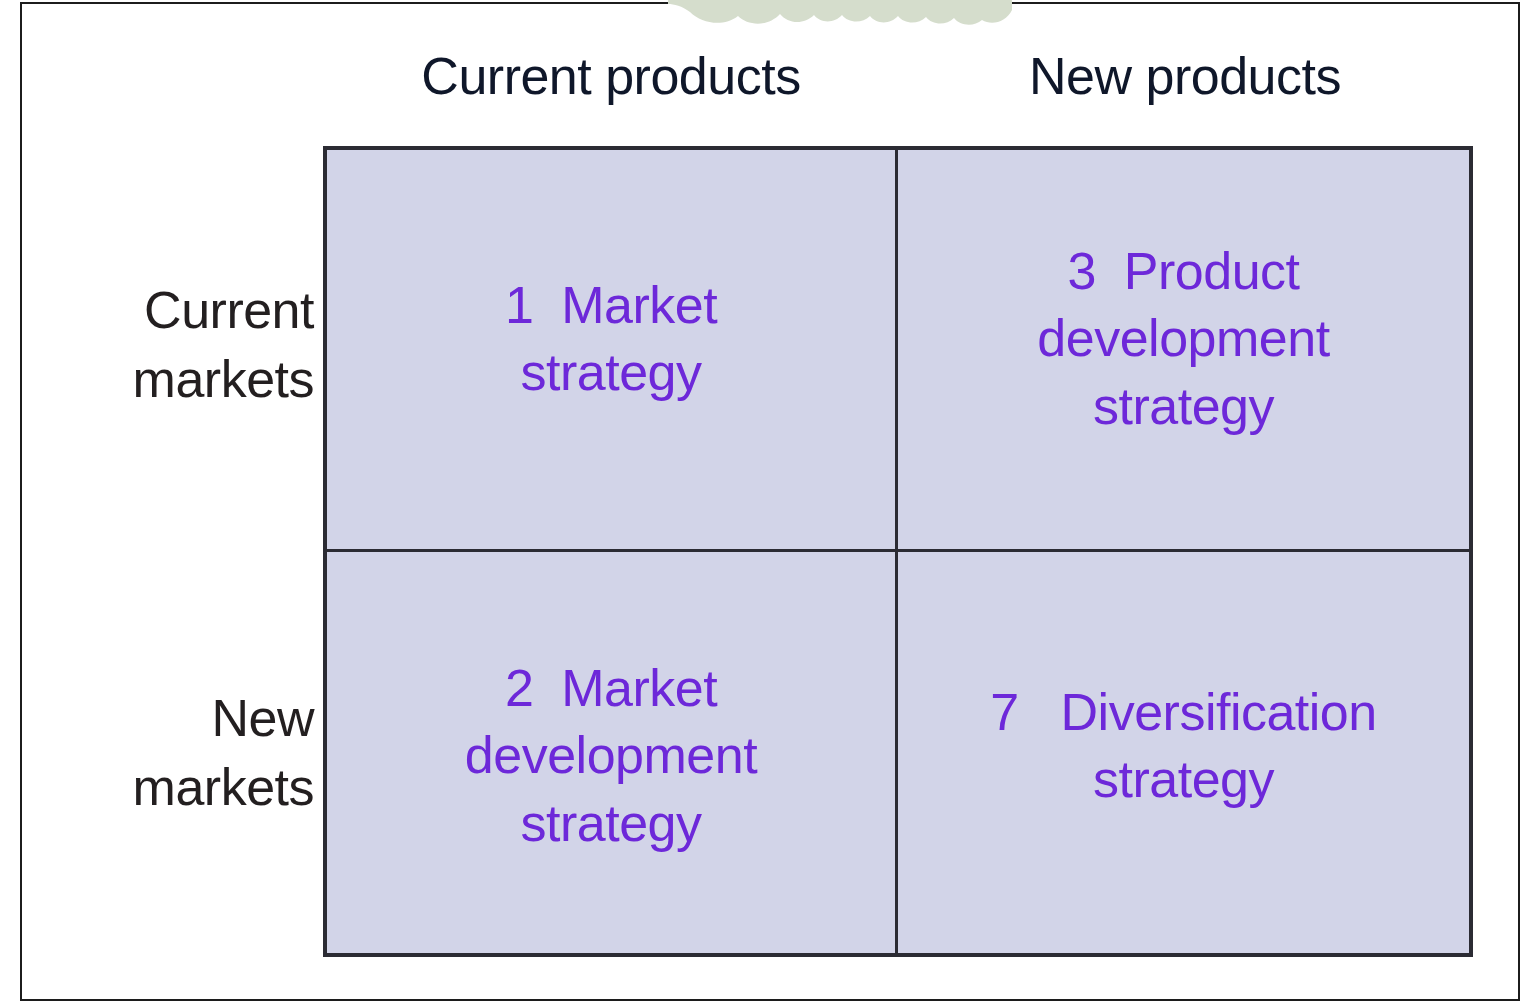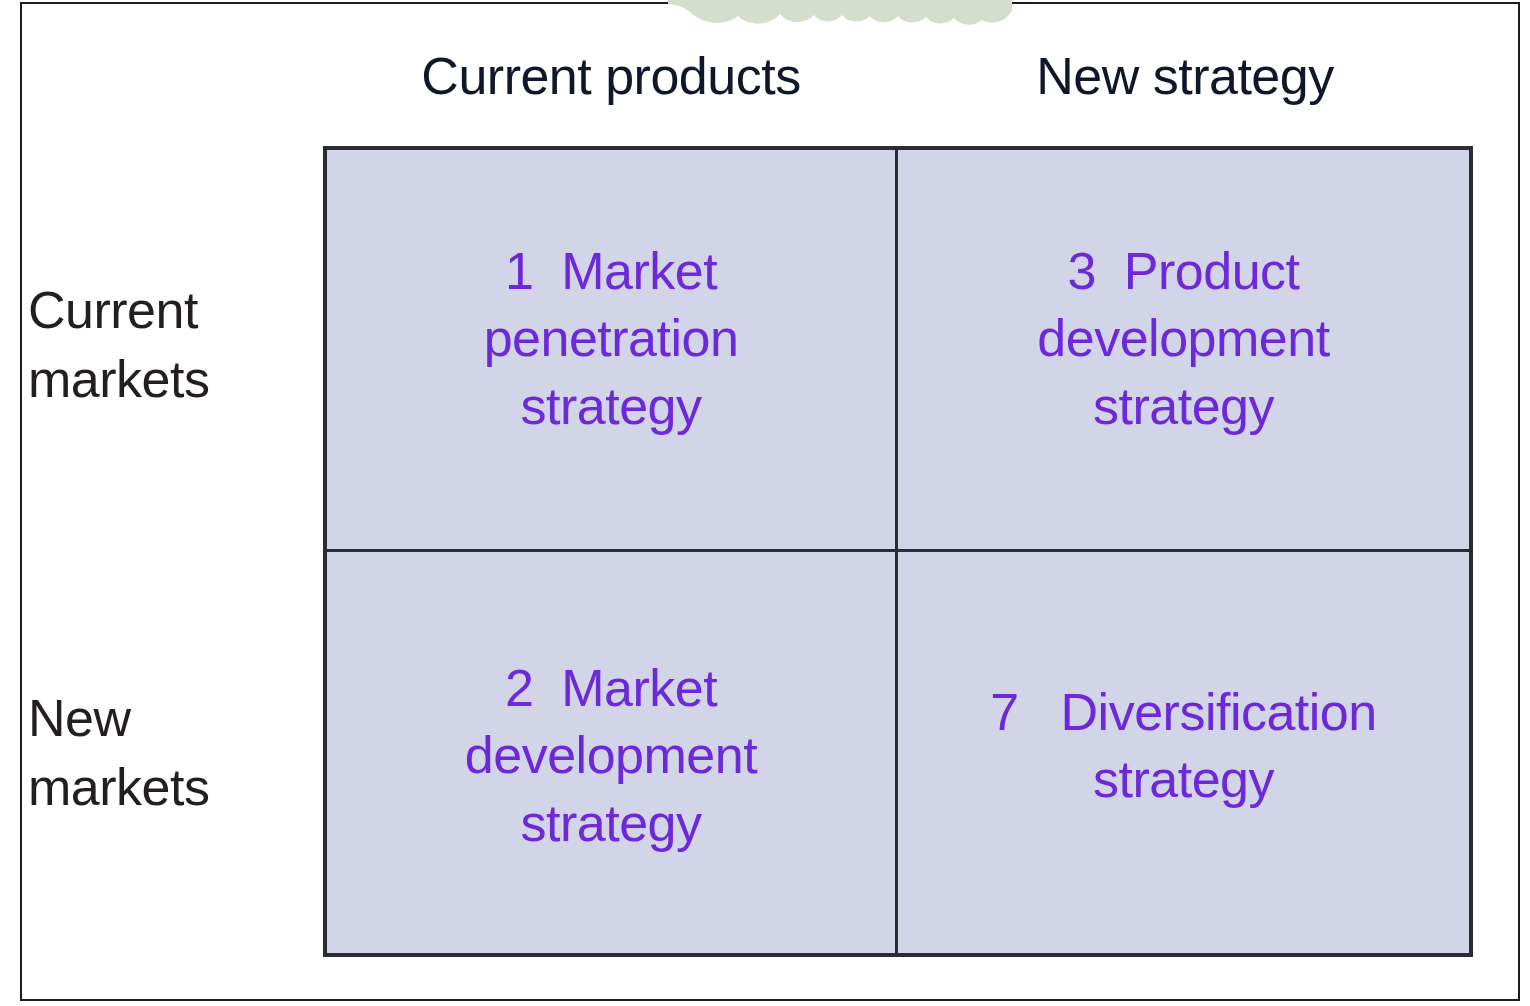--- a/index.html
+++ b/index.html
@@ -141,7 +141,7 @@
 
   <div class="col-header col-1">Current products</div>
 
-  <div class="col-header col-2">New strategy</div>
+  <div class="col-header col-2">New products</div>
 
   <div class="row-header row-1">
     <span>Current</span>

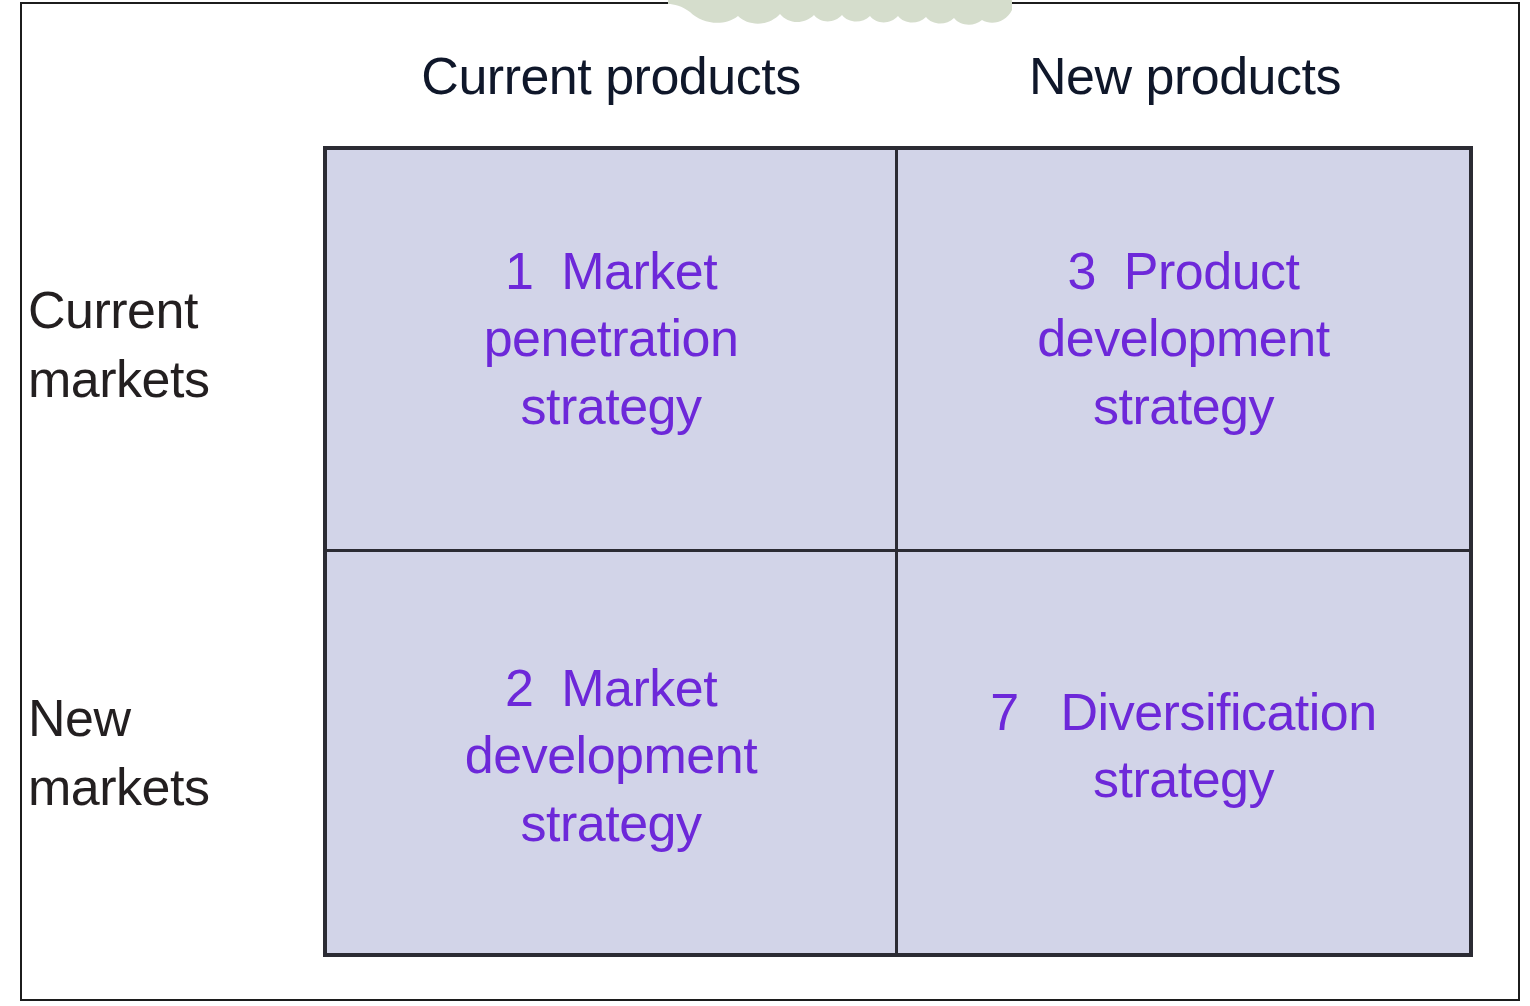--- a/index.html
+++ b/index.html
@@ -66,7 +66,7 @@
     font-size: 52px;
     line-height: 1.33;
     color: #231f20;
-    text-align: left;
+    text-align: right;
     letter-spacing: -0.5px;
   }
   .row-header.row-1 { top: 276px; }

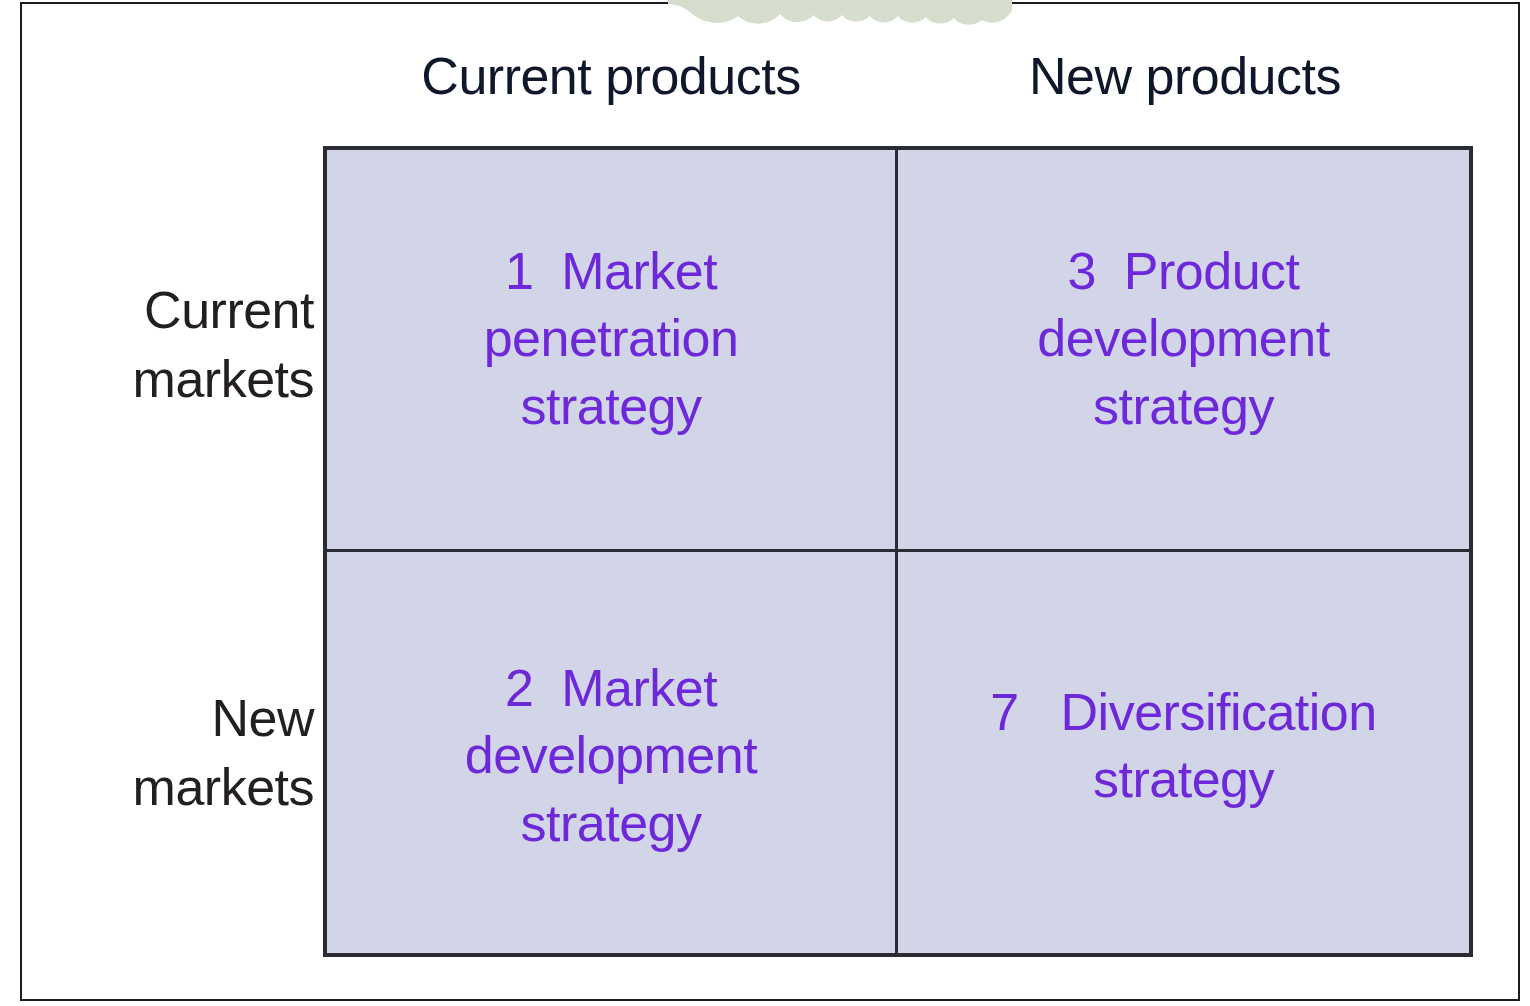--- a/index.html
+++ b/index.html
@@ -158,7 +158,6 @@
     <div class="cell q1 border-right border-bottom">
       <div class="cell-text">
         <span class="ln">1  Market</span>
-        <span class="ln">penetration</span>
         <span class="ln">strategy</span>
       </div>
     </div>

